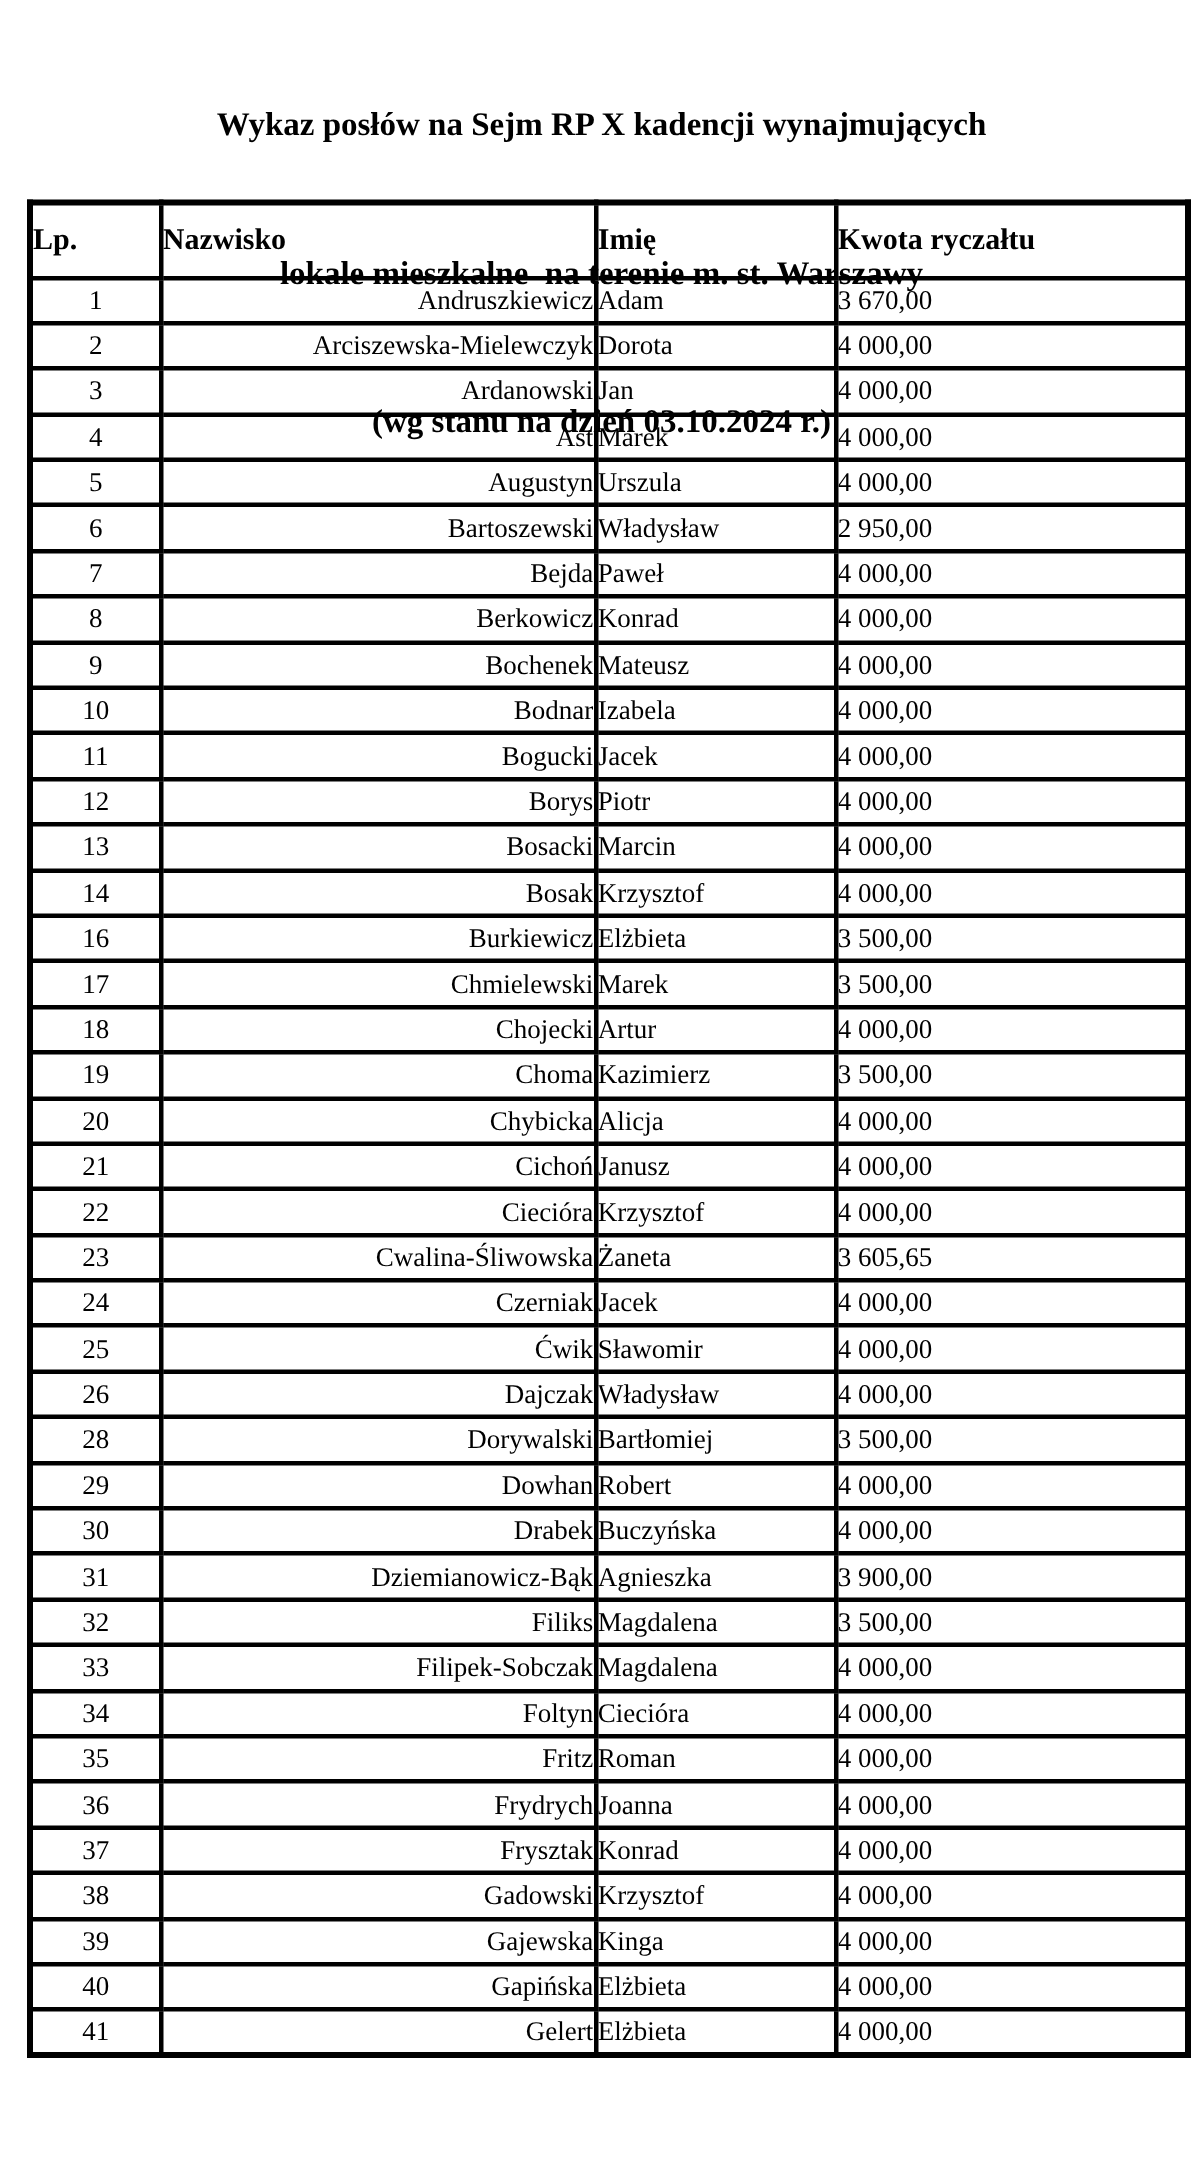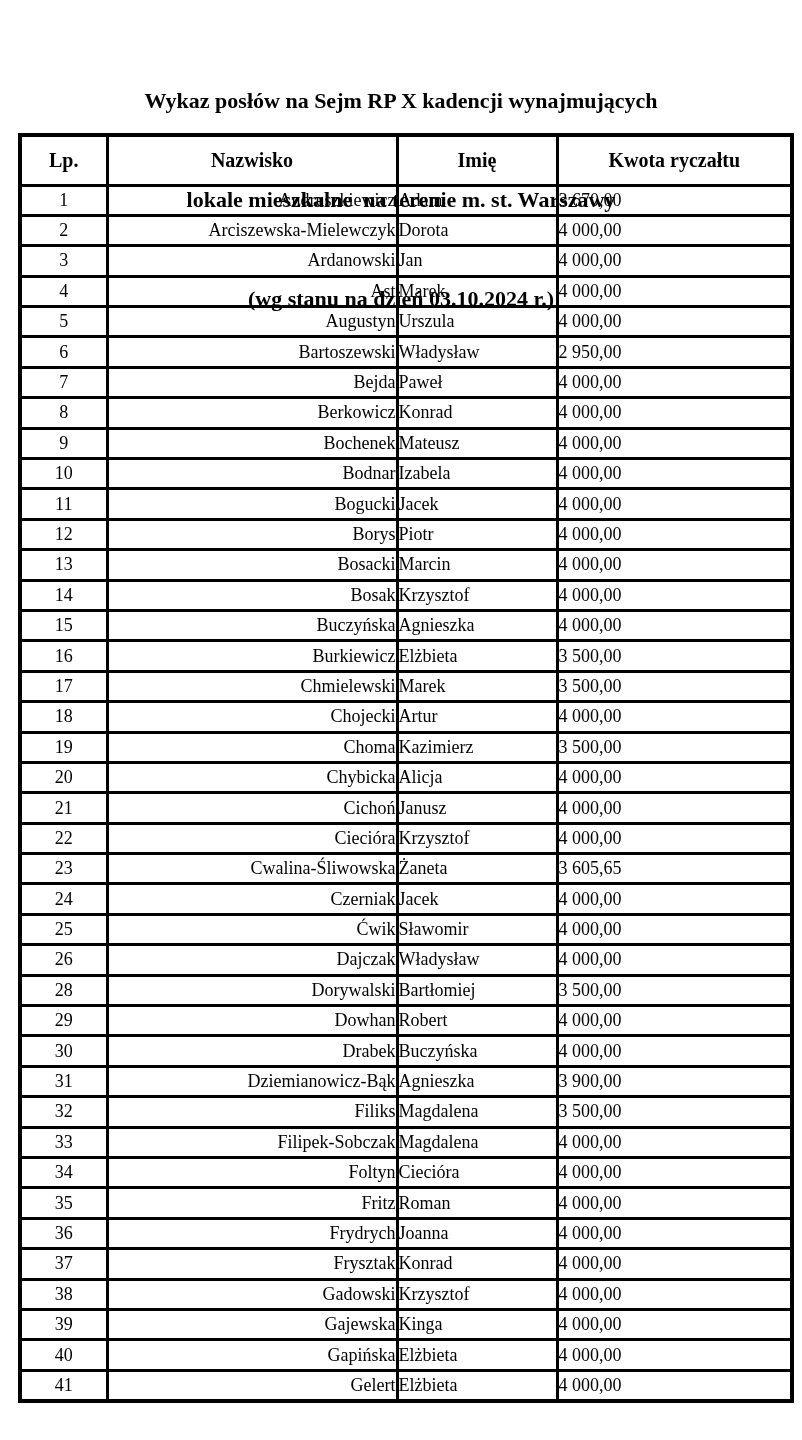--- a/index.html
+++ b/index.html
@@ -17,7 +17,7 @@
     color: #000000;
   }
   .doc-title {
-    padding-top: 18px;
+    padding-top: 0;
     text-align: center;
     font-weight: 700;
     font-size: 22px;

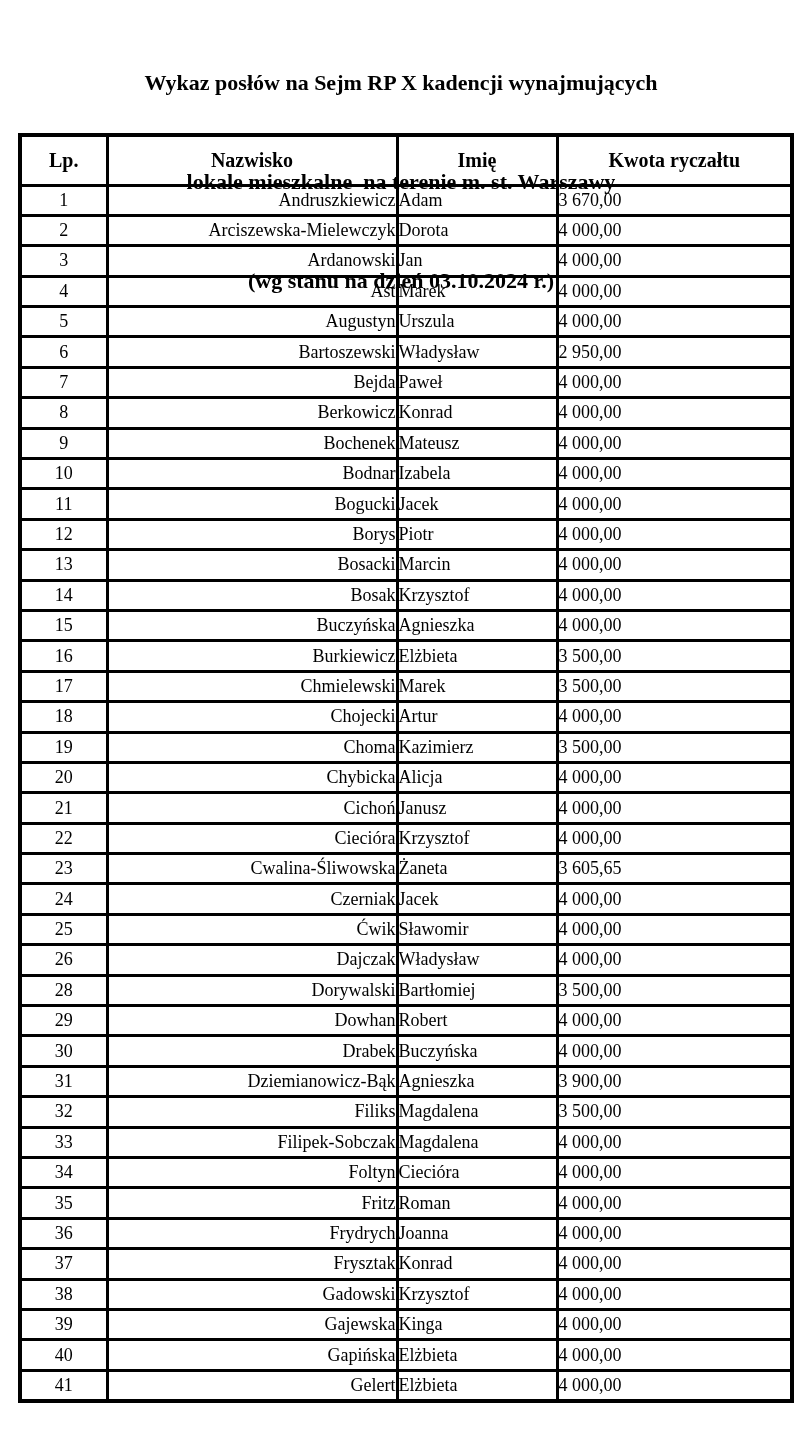--- a/index.html
+++ b/index.html
@@ -46,7 +46,7 @@
   table.roster th {
     font-weight: 700;
     font-size: 20px;
-    text-align: center;
+    text-align: left;
   }
   table.roster td {
     font-size: 18px;

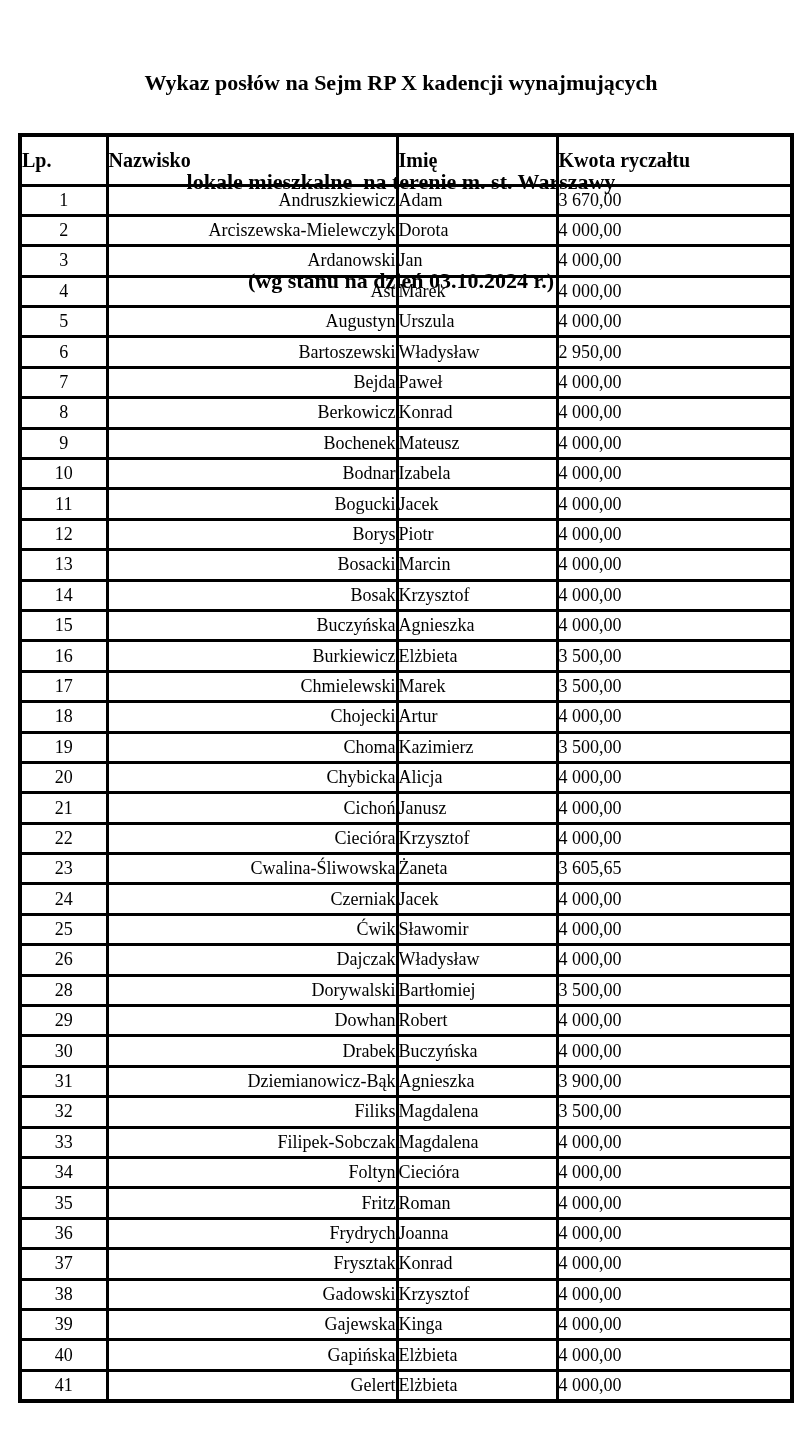--- a/index.html
+++ b/index.html
@@ -167,12 +167,6 @@
           <td class="col-kwota">4 000,00</td>
         </tr>
         <tr>
-          <td class="col-lp">15</td>
-          <td class="col-nazwisko">Buczyńska</td>
-          <td class="col-imie">Agnieszka</td>
-          <td class="col-kwota">4 000,00</td>
-        </tr>
-        <tr>
           <td class="col-lp">16</td>
           <td class="col-nazwisko">Burkiewicz</td>
           <td class="col-imie">Elżbieta</td>

